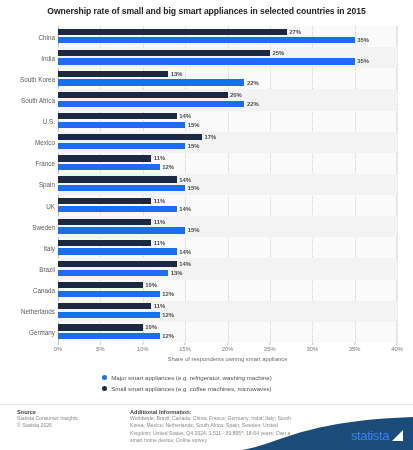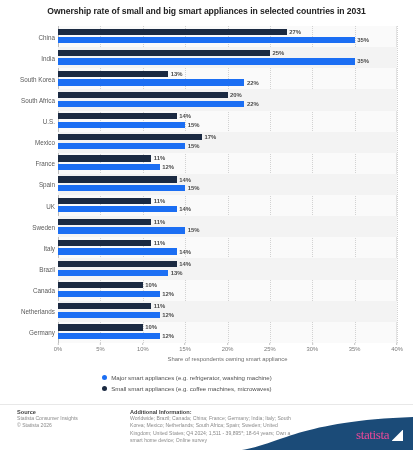--- a/index.html
+++ b/index.html
@@ -153,7 +153,7 @@
 
 <div id="wrap">
 
-  <div class="title">Ownership rate of small and big smart appliances in selected countries in 2031</div>
+  <div class="title">Ownership rate of small and big smart appliances in selected countries in 2015</div>
 
   <div class="plot-area" id="plot-grid">
       <div class="vgrid" style="left: 42.375px;"></div>

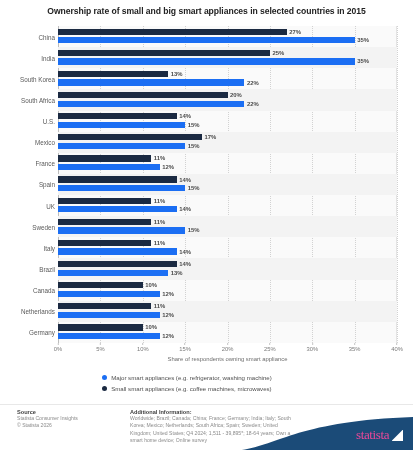--- a/index.html
+++ b/index.html
@@ -135,8 +135,8 @@
     display: flex; align-items: center;
   }
   .brandlogo .word {
-    font-size: 13px; color: #ec4899; letter-spacing: -0.4px;
-    font-family: Liberation Serif, serif;
+    font-size: 13px; color: #3b82f6; letter-spacing: -0.4px;
+    font-family: Liberation Sans, sans-serif;
   }
   .brandlogo .mark {
     width: 11px; height: 11px; margin-left: 3px; position: relative;

